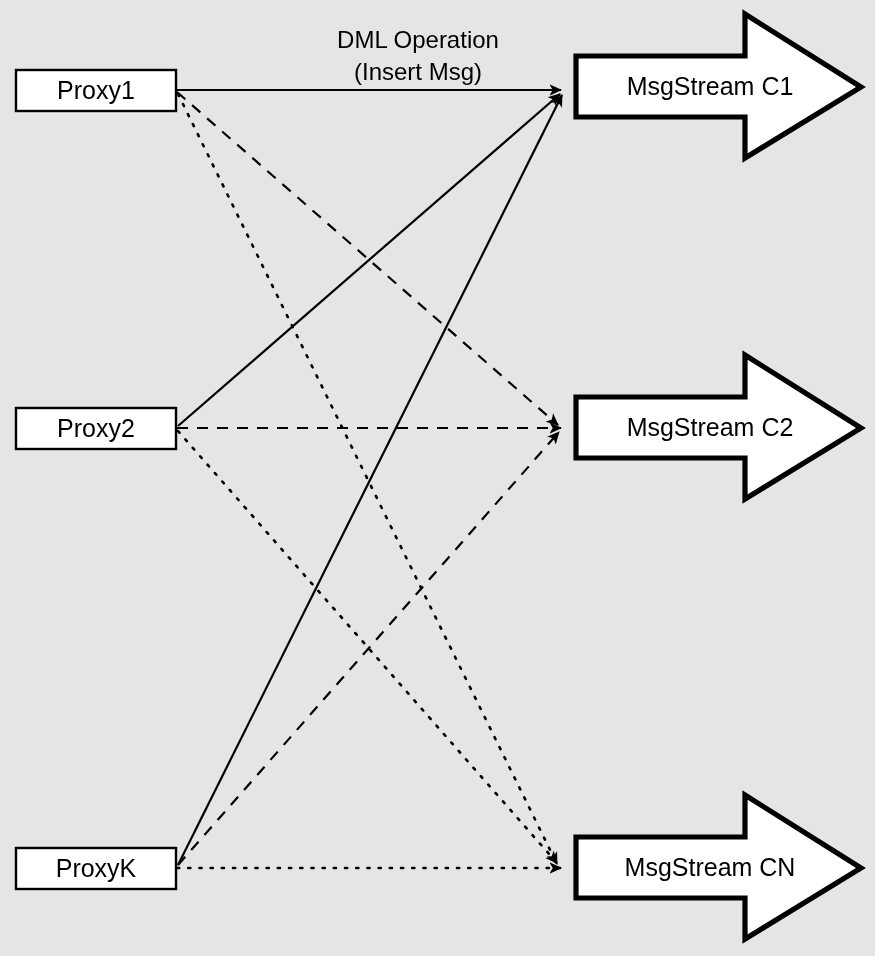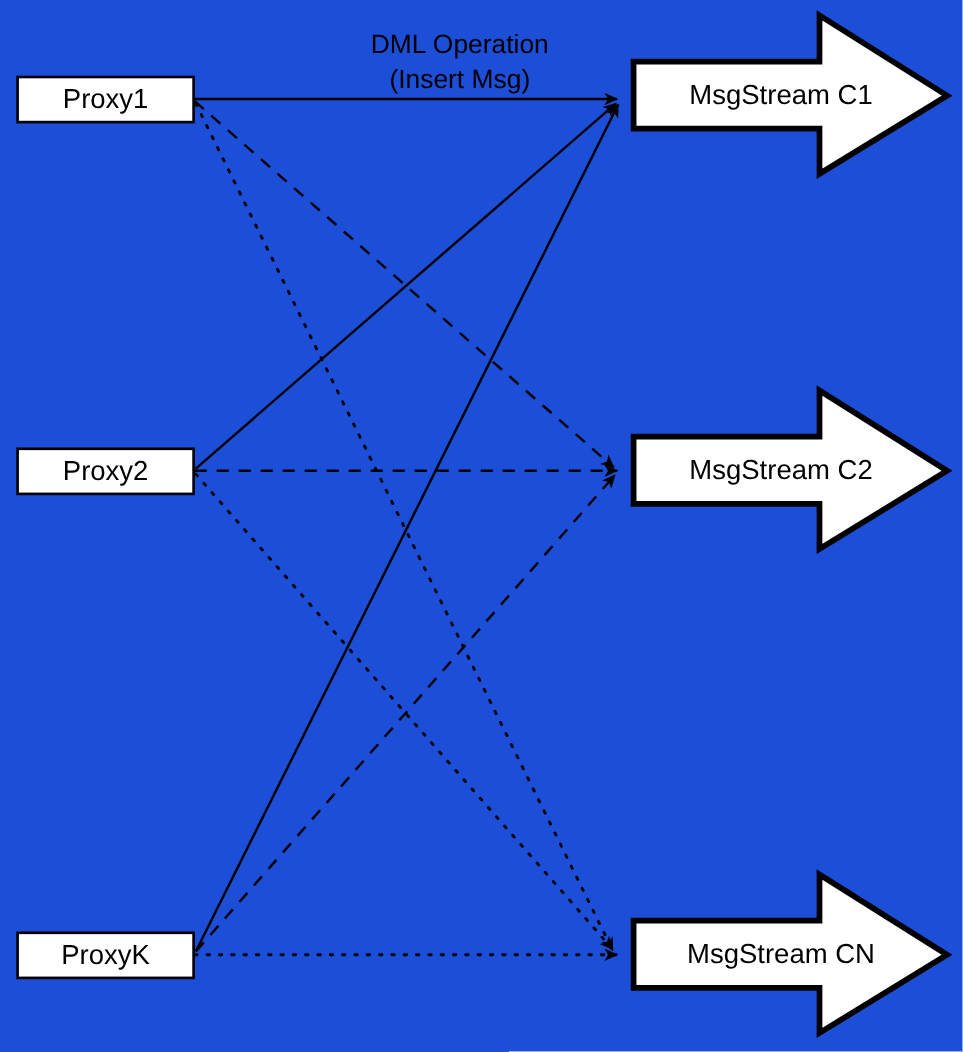--- a/index.html
+++ b/index.html
@@ -17,7 +17,7 @@
     position: relative;
     width: 875px;
     height: 956px;
-    background: #1d4ed8;
+    background: #e5e5e5;
   }
   svg.diagram-canvas {
     display: block;

